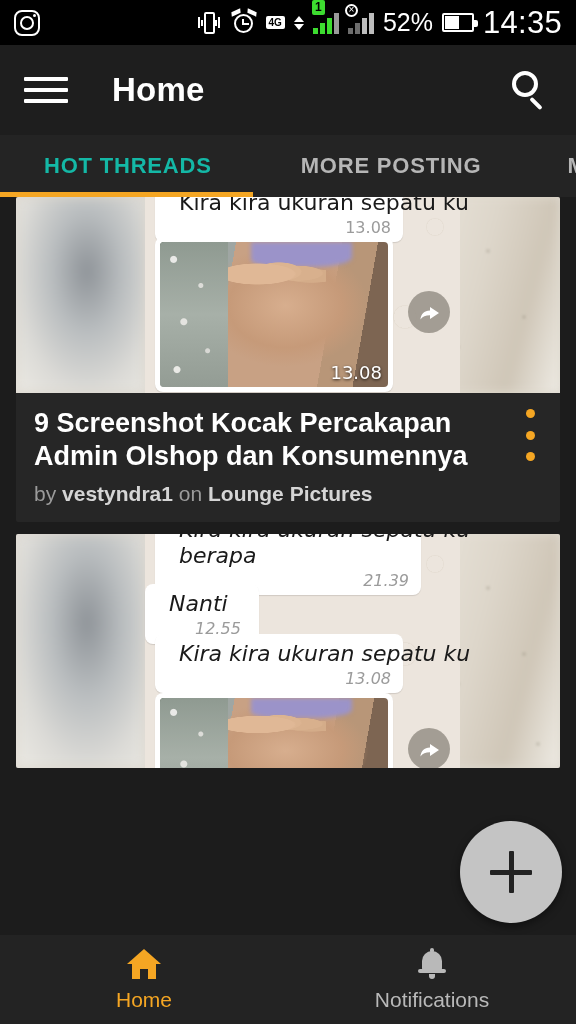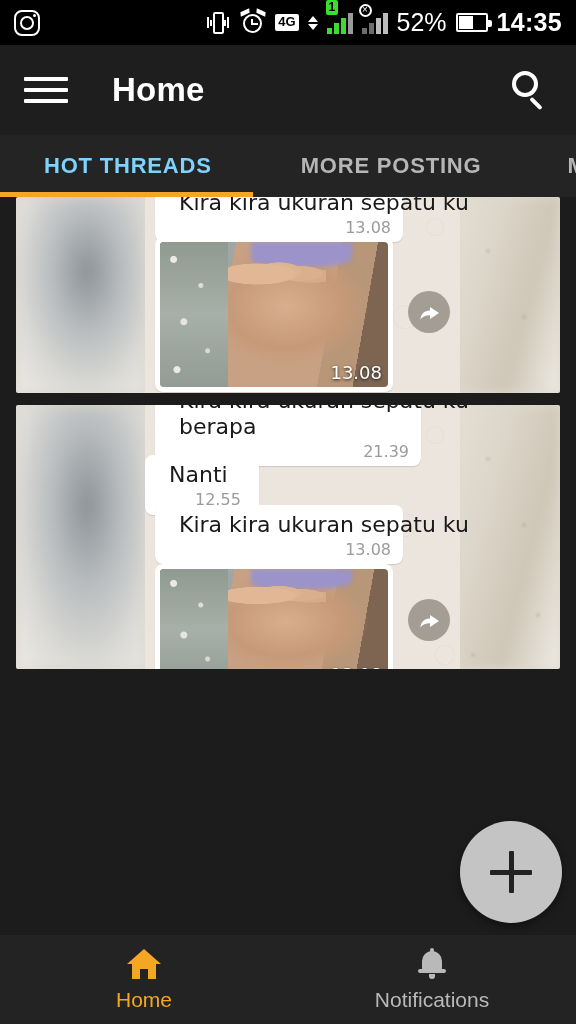--- a/index.html
+++ b/index.html
@@ -50,7 +50,7 @@
           background:#fff; }
   .alarm-e1 { left:1px; transform: skewX(-25deg) rotate(-30deg); }
   .alarm-e2 { right:1px; transform: skewX(25deg) rotate(30deg); }
-  .fourg { background:#fff; color:#000; font-size:13px; font-weight:700;
+  .fourg { background:#fff; color:#000; font-size:10px; font-weight:700;
           padding:1px 3px; border-radius:2px; line-height:1.1; }
   .updown { display:flex; flex-direction:column; gap:2px; }
   .tri-up { width:0;height:0;border-left:5px solid transparent;

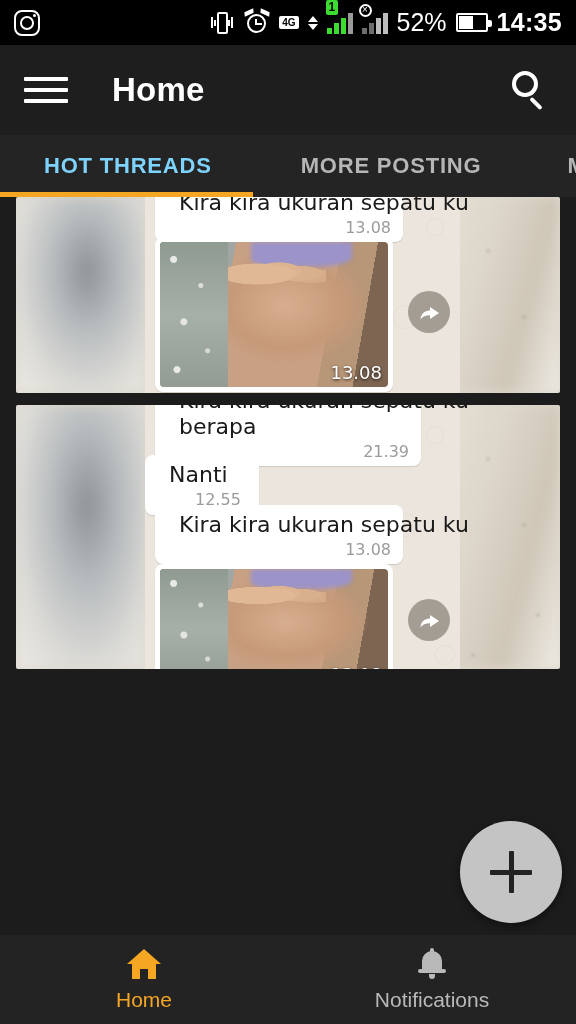--- a/index.html
+++ b/index.html
@@ -25,7 +25,7 @@
              border:2.2px solid #fff; border-radius:50%; top:4px; left:4px; }
   .ig-icon::after { content:""; position:absolute; width:3px; height:3px;
              background:#fff; border-radius:50%; top:2.5px; right:2.5px; }
-  .sb-time { font-size: 25px; font-weight: 700; letter-spacing: .3px; }
+  .sb-time { font-size: 31px; font-weight: 400; letter-spacing: .3px; }
   .sb-batt-txt { font-size: 25px; font-weight: 400; }
   .batt { width: 32px; height: 19px; border: 2.5px solid #fff; border-radius: 2px;
           position: relative; display:flex; }

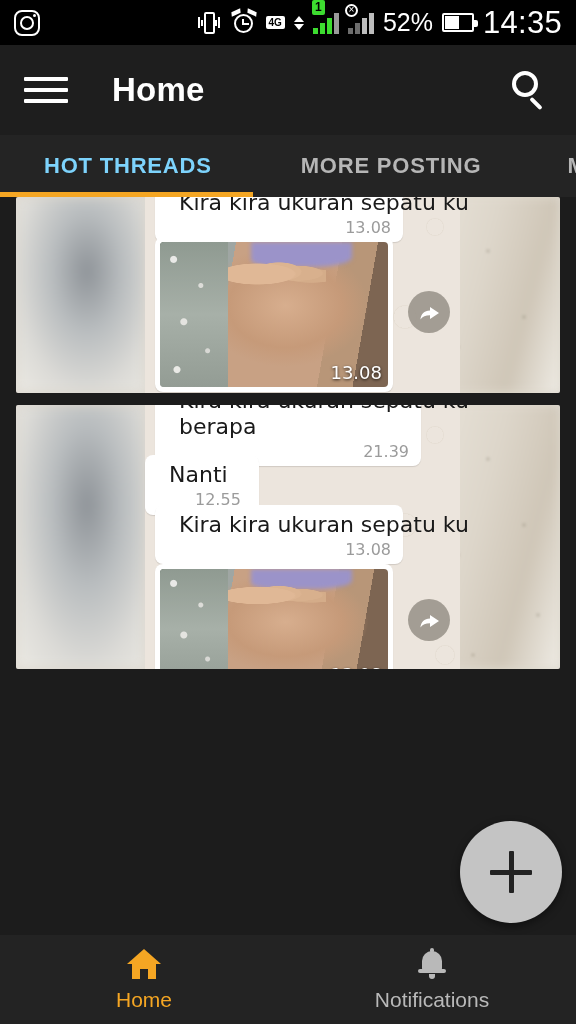--- a/index.html
+++ b/index.html
@@ -90,7 +90,7 @@
           background:#242424; display:flex; align-items:center; overflow:hidden; }
   .tab { color:#b6b6b6; font-size:22px; font-weight:700; letter-spacing:.8px;
           white-space:nowrap; cursor:pointer; }
-  .tab.active { color:#7dd3fc; }
+  .tab.active { color:#14b8a6; }
   .tab-hot { margin-left:44px; }
   .tab-live { margin-left:89px; }
   .tab-more { margin-left:86px; }

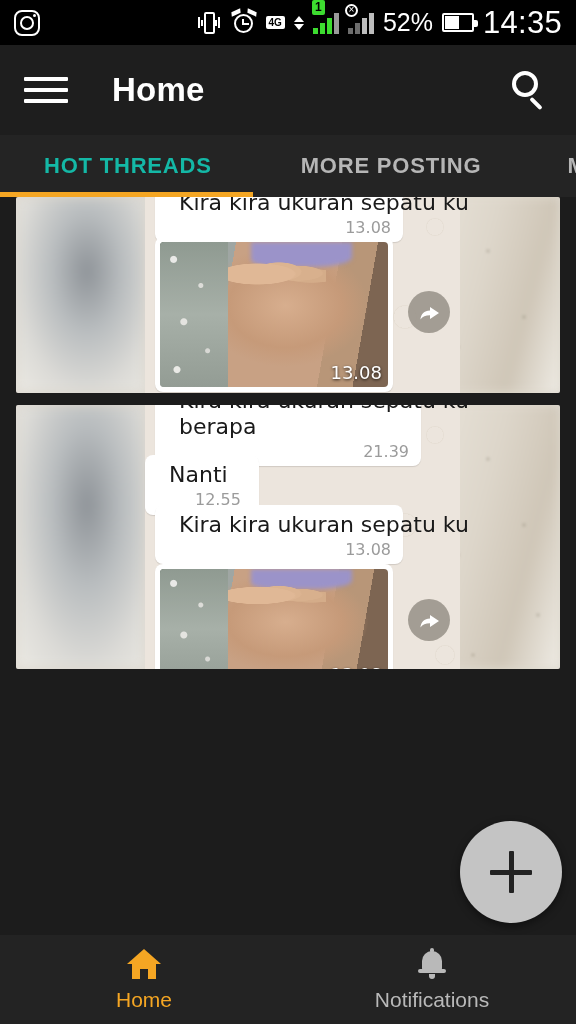--- a/index.html
+++ b/index.html
@@ -333,6 +333,20 @@
         </div>
       </div>
 
+      <div class="card-body">
+        <div class="card-title">9 Screenshot Kocak Percakapan Admin Olshop dan Konsumennya</div>
+        <div class="card-meta">
+          <span>by</span>
+          <b>vestyndra1</b>
+          <span>on</span>
+          <b>Lounge Pictures</b>
+        </div>
+        <div class="kebab">
+          <i></i>
+            <i></i>
+            <i></i>
+        </div>
+      </div>
     </div>
 
     <div class="card">

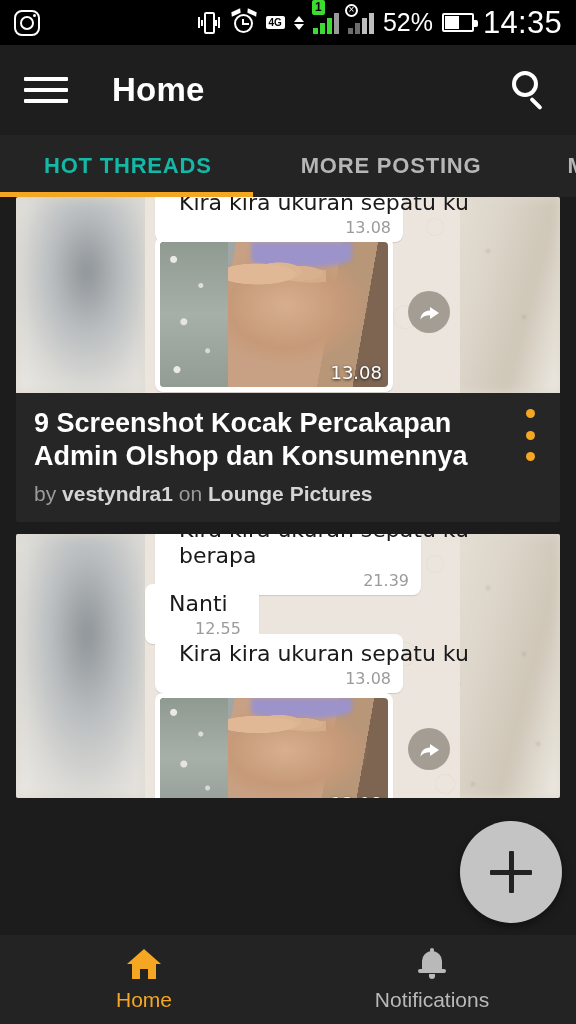--- a/index.html
+++ b/index.html
@@ -350,7 +350,7 @@
     </div>
 
     <div class="card">
-      <div class="card-media" style="height:264px;">
+      <div class="card-media" style="height:234px;font-style:italic;">
         <div class="blur-left"></div>
         <div class="blur-right"></div>
         <div class="doodle"></div>

